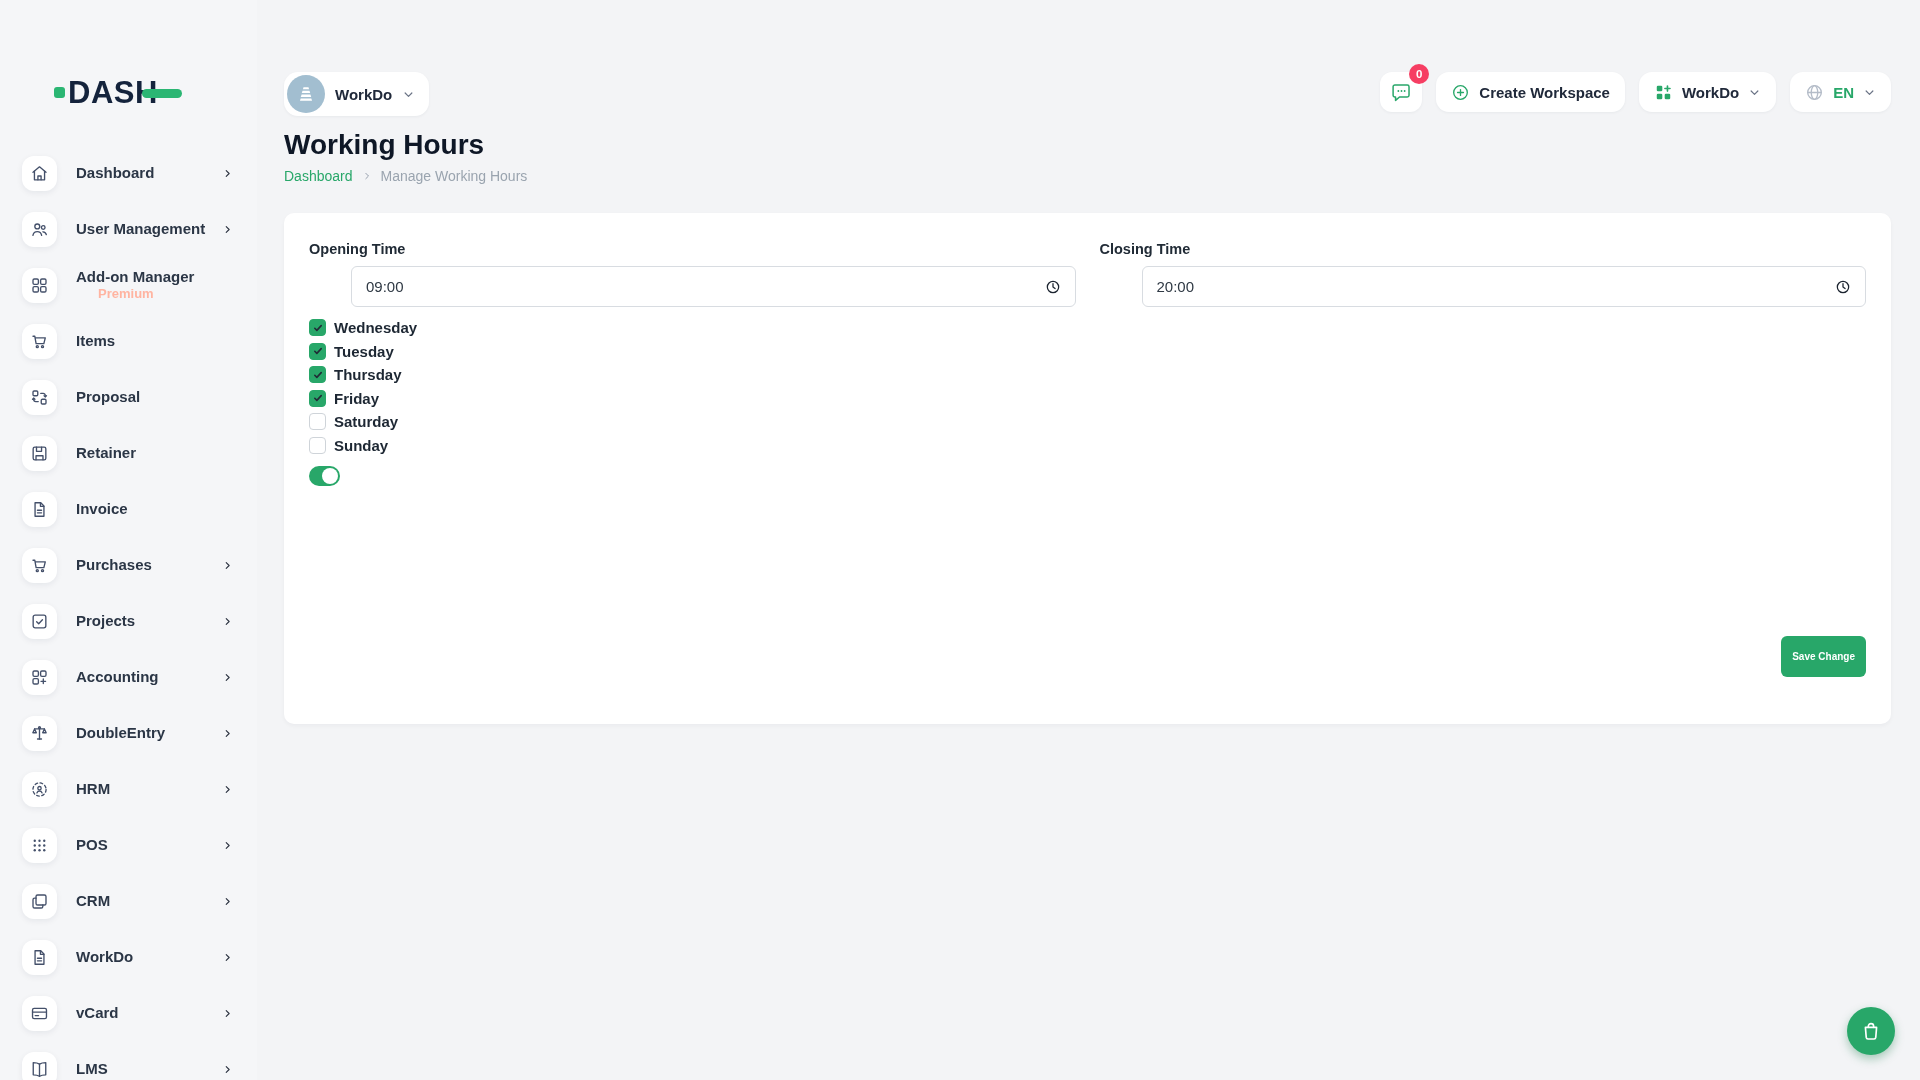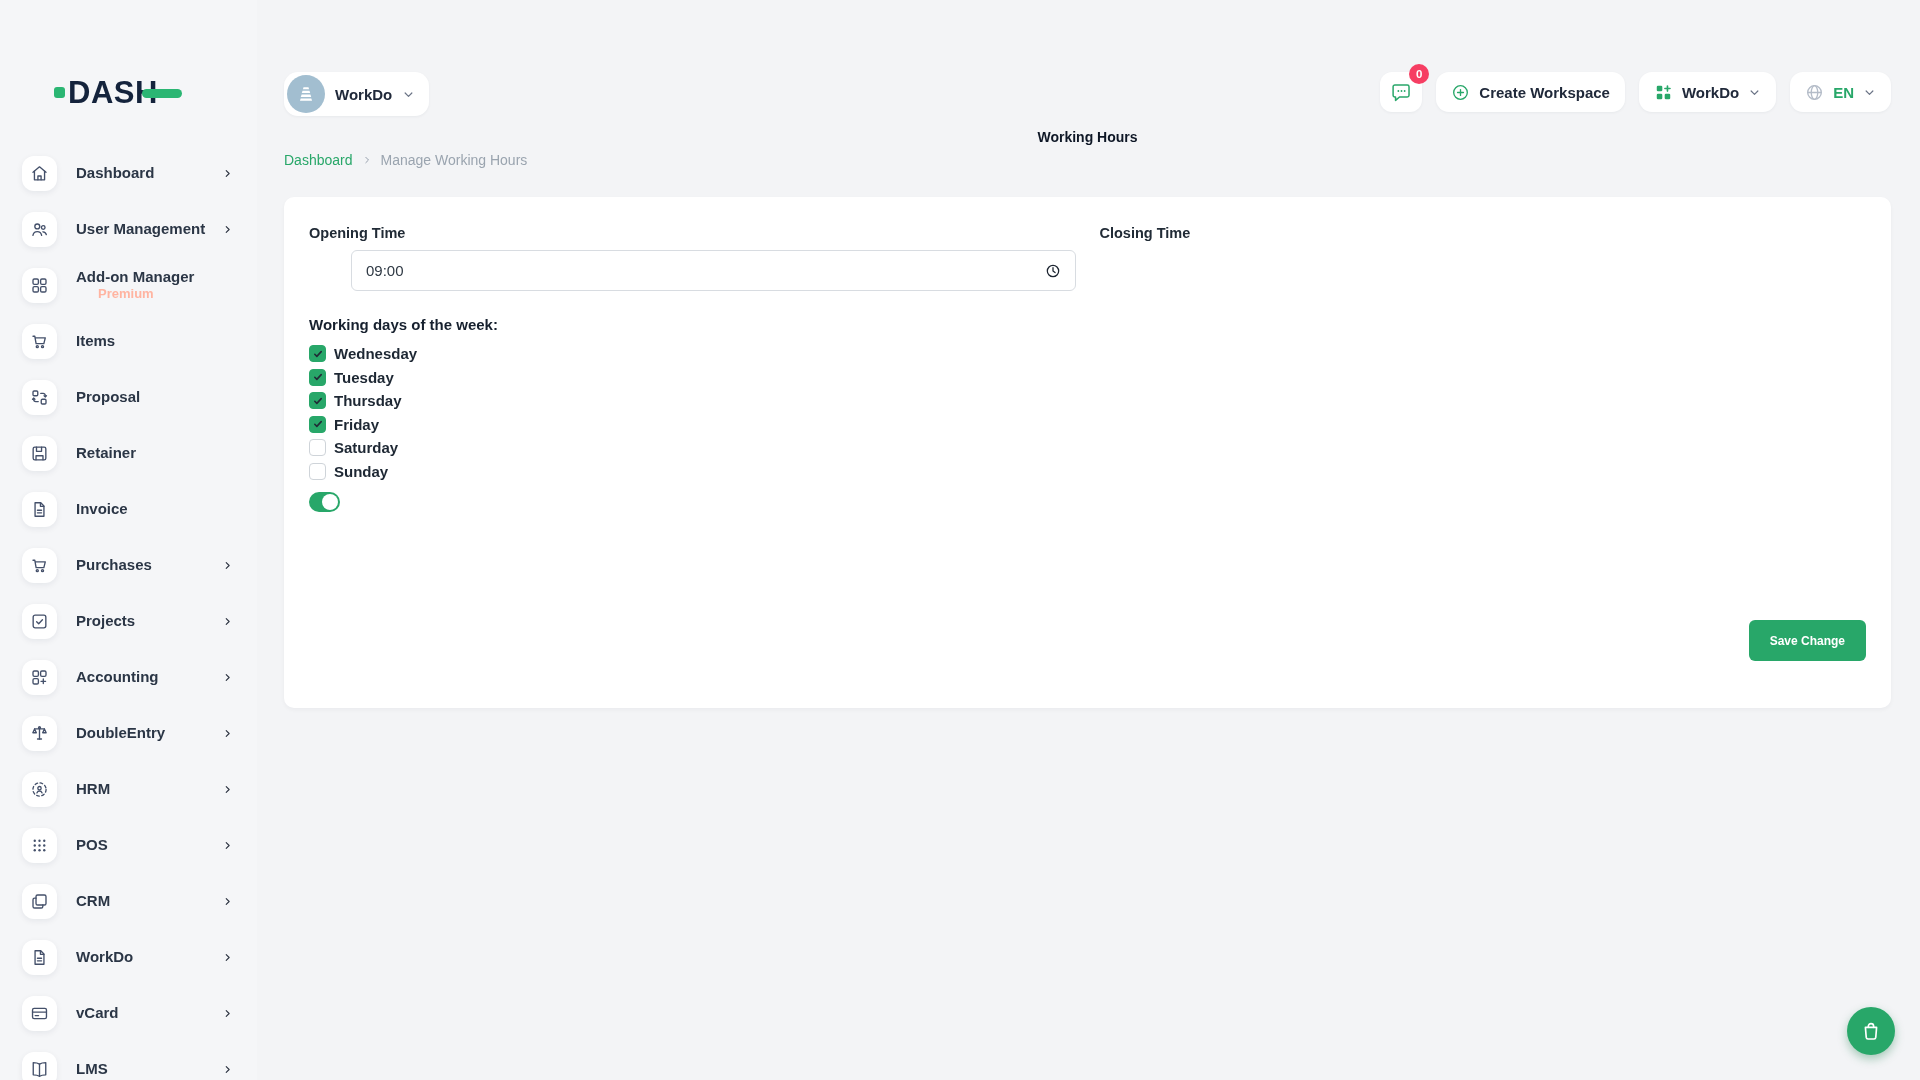--- a/index.html
+++ b/index.html
@@ -81,7 +81,7 @@
   .globe-ic svg { width:19px; height:19px; }
   .lang-txt { color:var(--primary); font-weight:700; }
 
-  .page-title { margin-top:13px; font-size:14px; font-weight:700; color:#0e1726;text-align:center; }
+  .page-title { margin-top:13px; font-size:28px; font-weight:700; color:#0e1726; }
   .breadcrumb { margin-top:7px; display:flex; align-items:center; gap:9px; font-size:14px; }
   .crumb-link { color:var(--primary); text-decoration:none; cursor:pointer; }
   .crumb-sep { color:#8d97a5; }

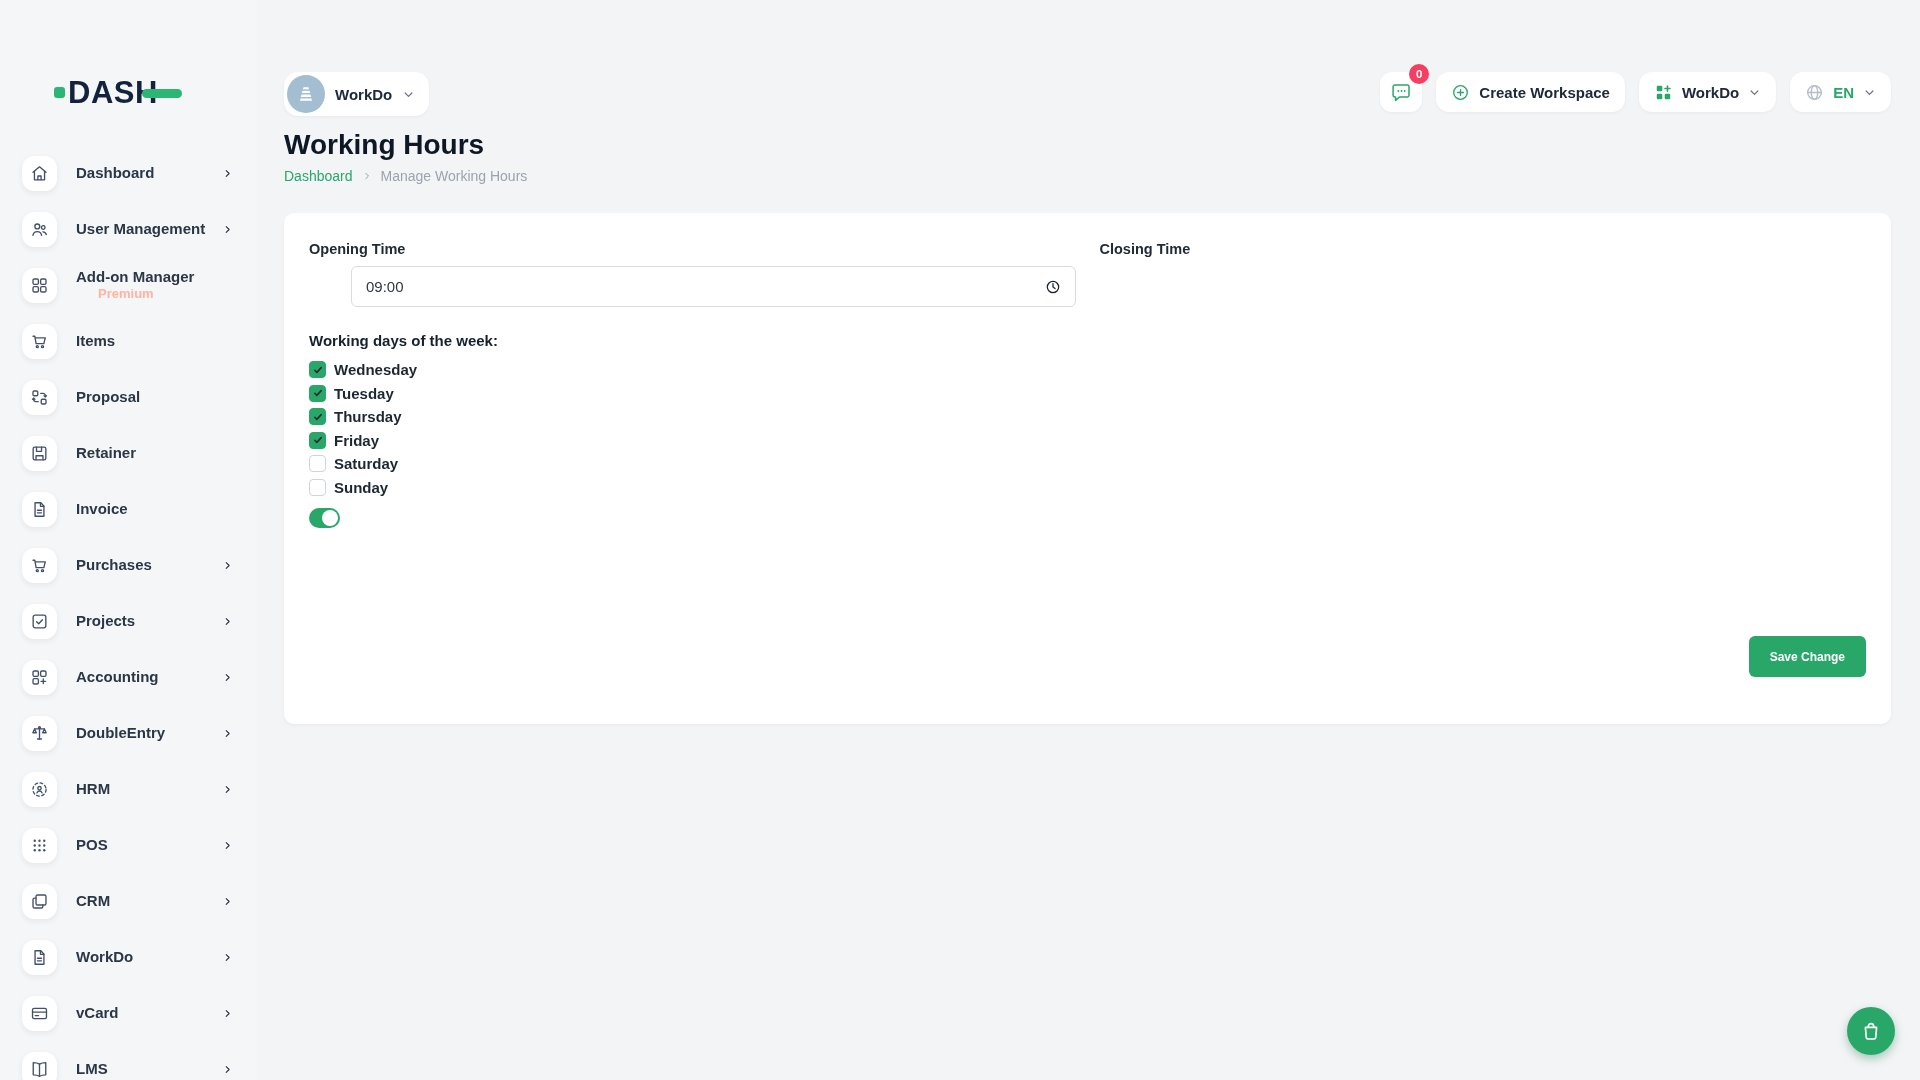--- a/index.html
+++ b/index.html
@@ -543,6 +543,15 @@
       </div>
       <div class="field">
         <div class="field-label">Closing Time</div>
+        <div class="time-input">
+          <span class="time-value">20:00</span>
+          <span class="clock">
+              <svg viewBox="0 0 24 24" fill="none" stroke="currentColor" stroke-width="1.9" stroke-linecap="round" stroke-linejoin="round">
+                <circle cx="12" cy="12" r="8.5"></circle>
+                <path d="M12 7v5l3.1 2.3"></path>
+              </svg>
+            </span>
+        </div>
       </div>
     </div>
 

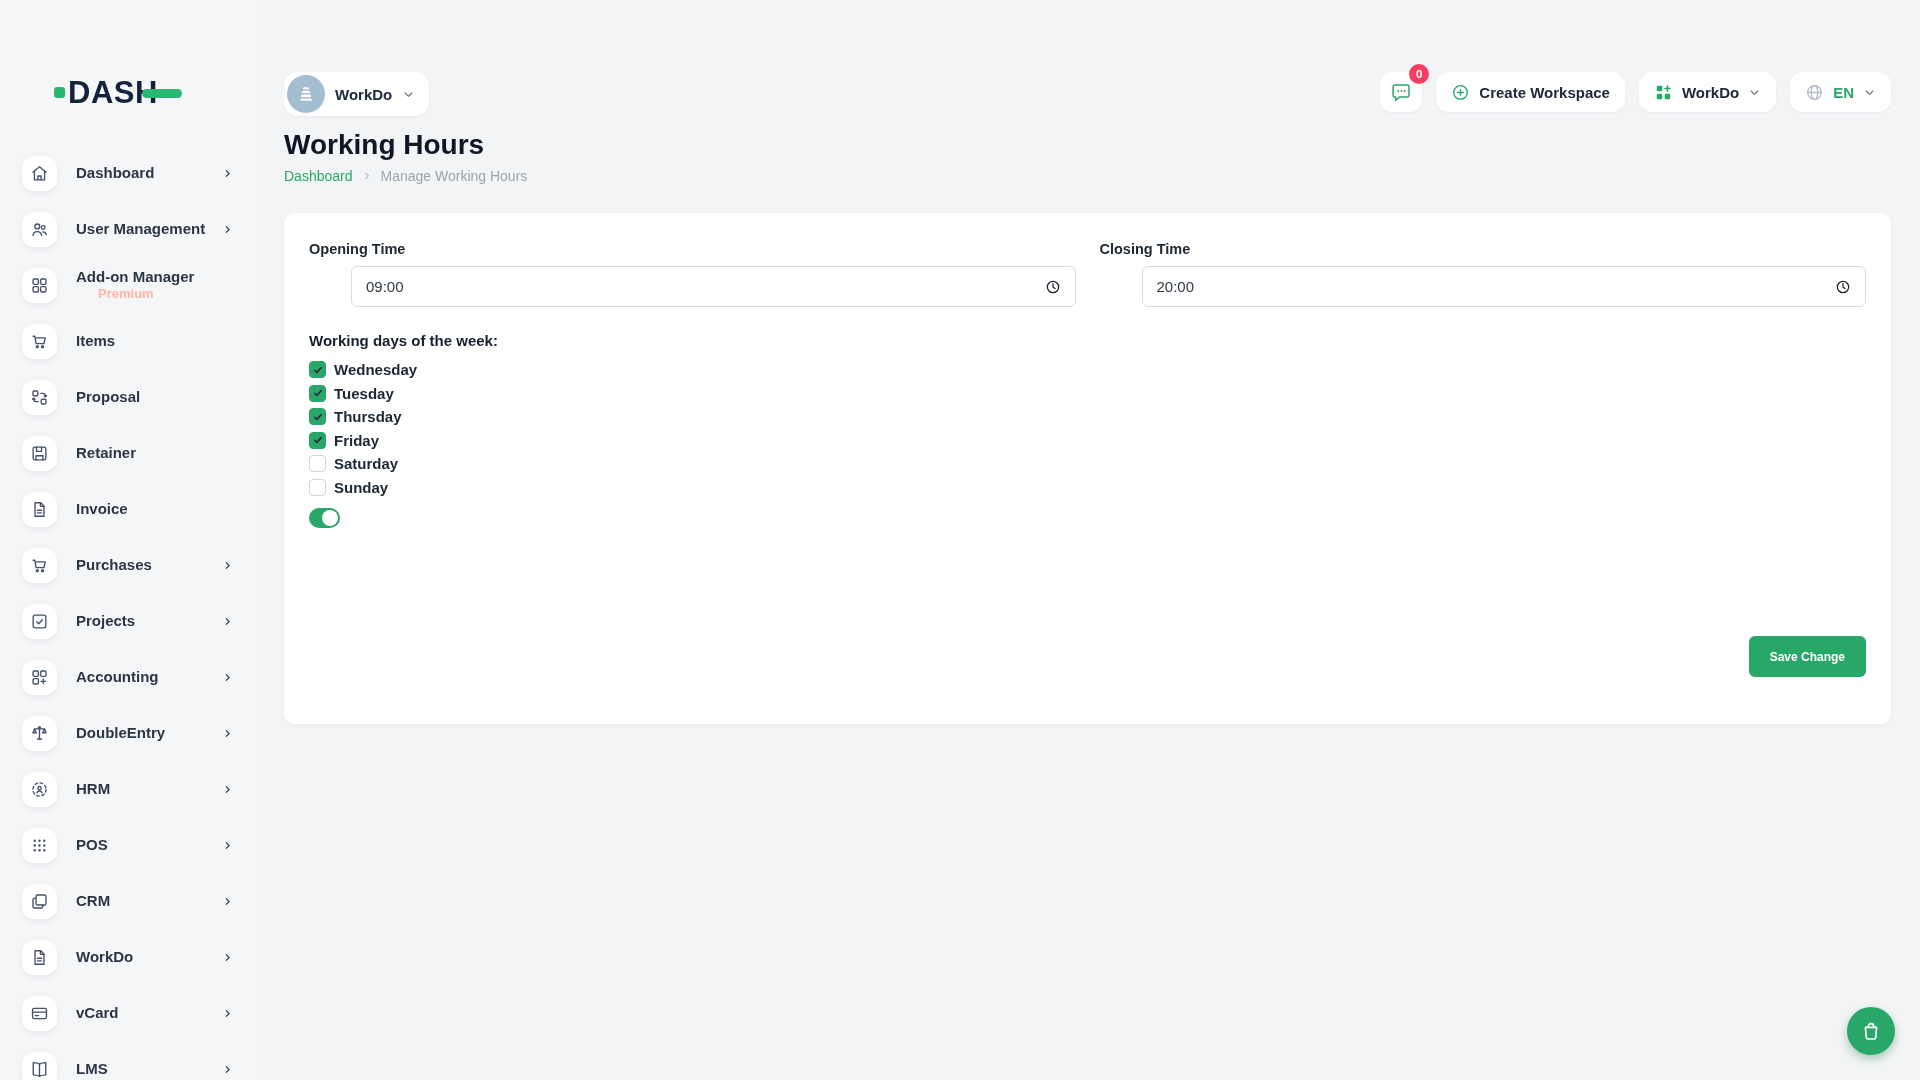--- a/index.html
+++ b/index.html
@@ -555,7 +555,6 @@
       </div>
     </div>
 
-    <div class="section-label">Working days of the week:</div>
     <div class="days">
         <label class="day-row">
           <span class="cb checked">

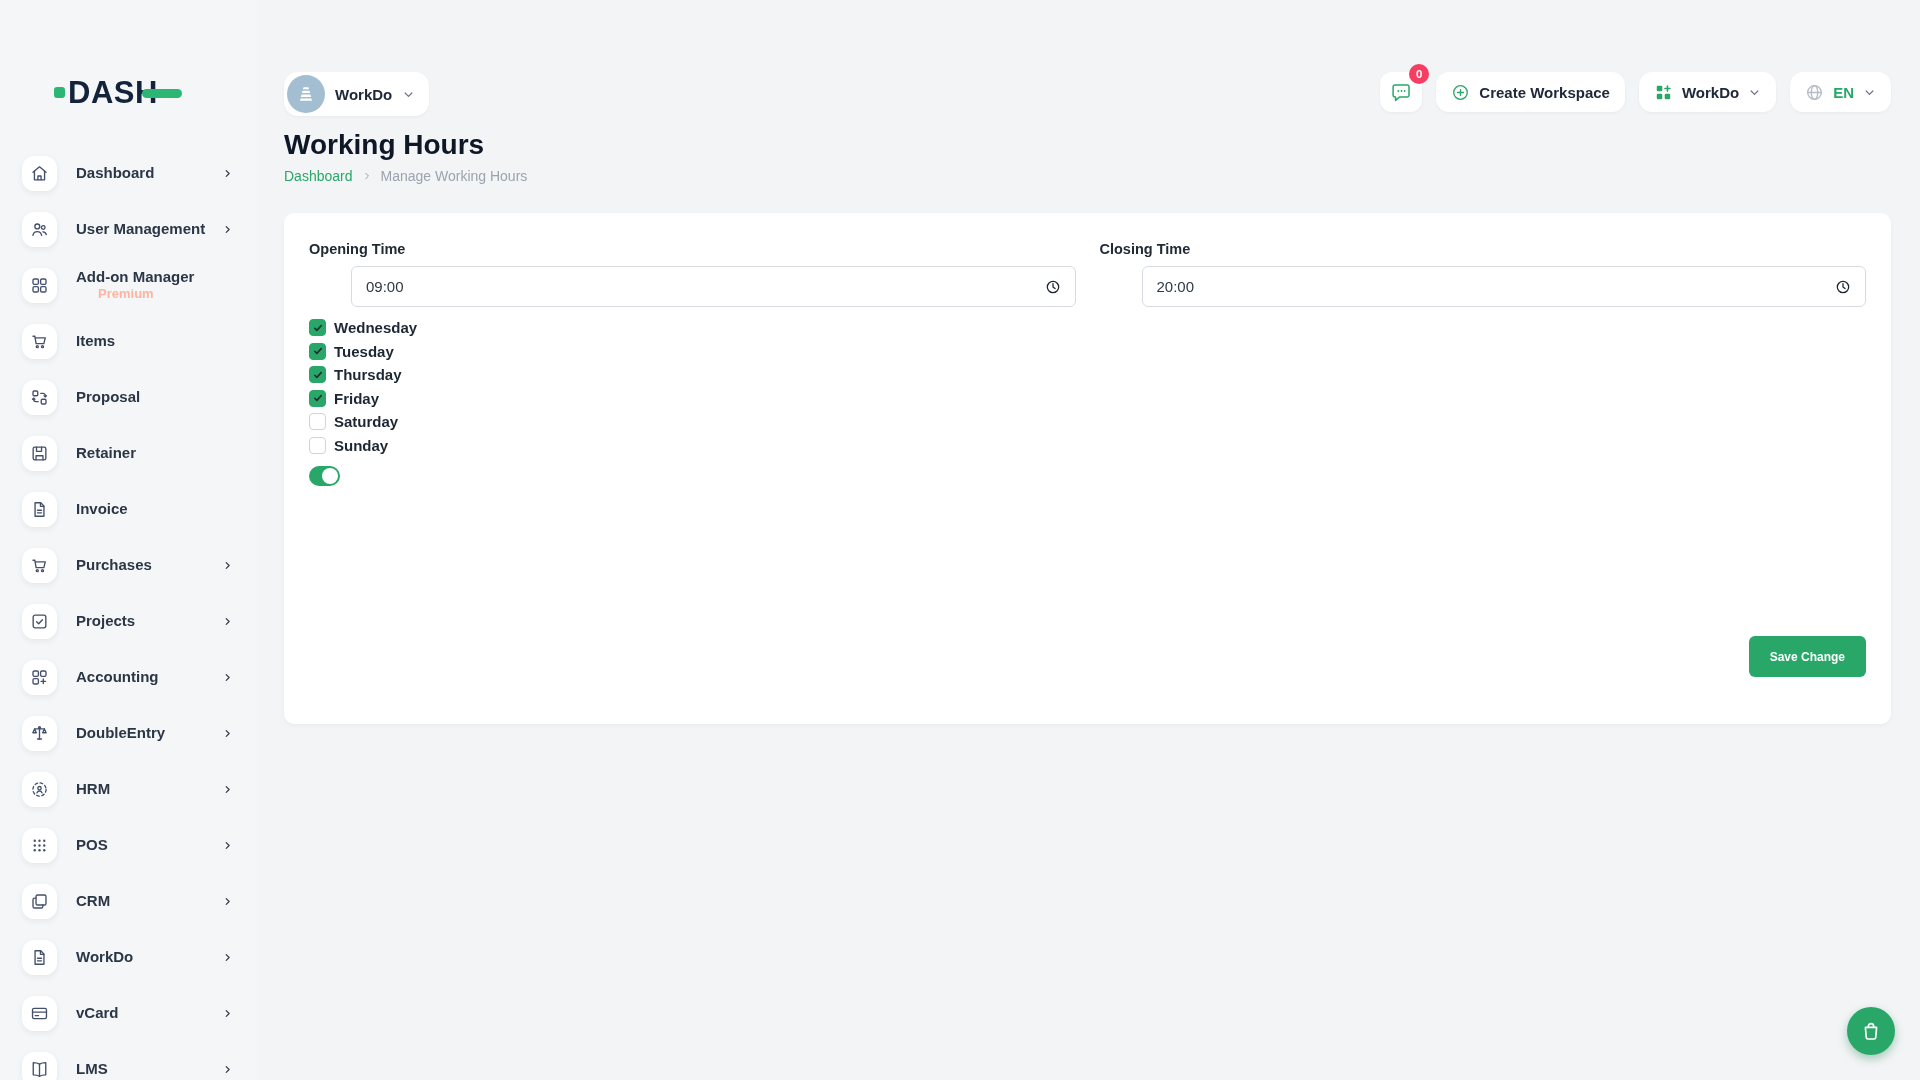--- a/index.html
+++ b/index.html
@@ -126,9 +126,9 @@
     border-radius:50%; background:#fff;
   }
   .save-btn {
-    position:absolute; right:25px; bottom:47px; height:41px; padding:0 21px;
+    position:absolute; right:25px; bottom:47px; height:41px; padding:0 11px;
     background:var(--primary); color:#fff; border:none; border-radius:6px;
-    font-family:"Liberation Sans", sans-serif; font-size:12px; font-weight:600;
+    font-family:"Liberation Sans", sans-serif; font-size:10px; font-weight:600;
     cursor:pointer;
   }
 

